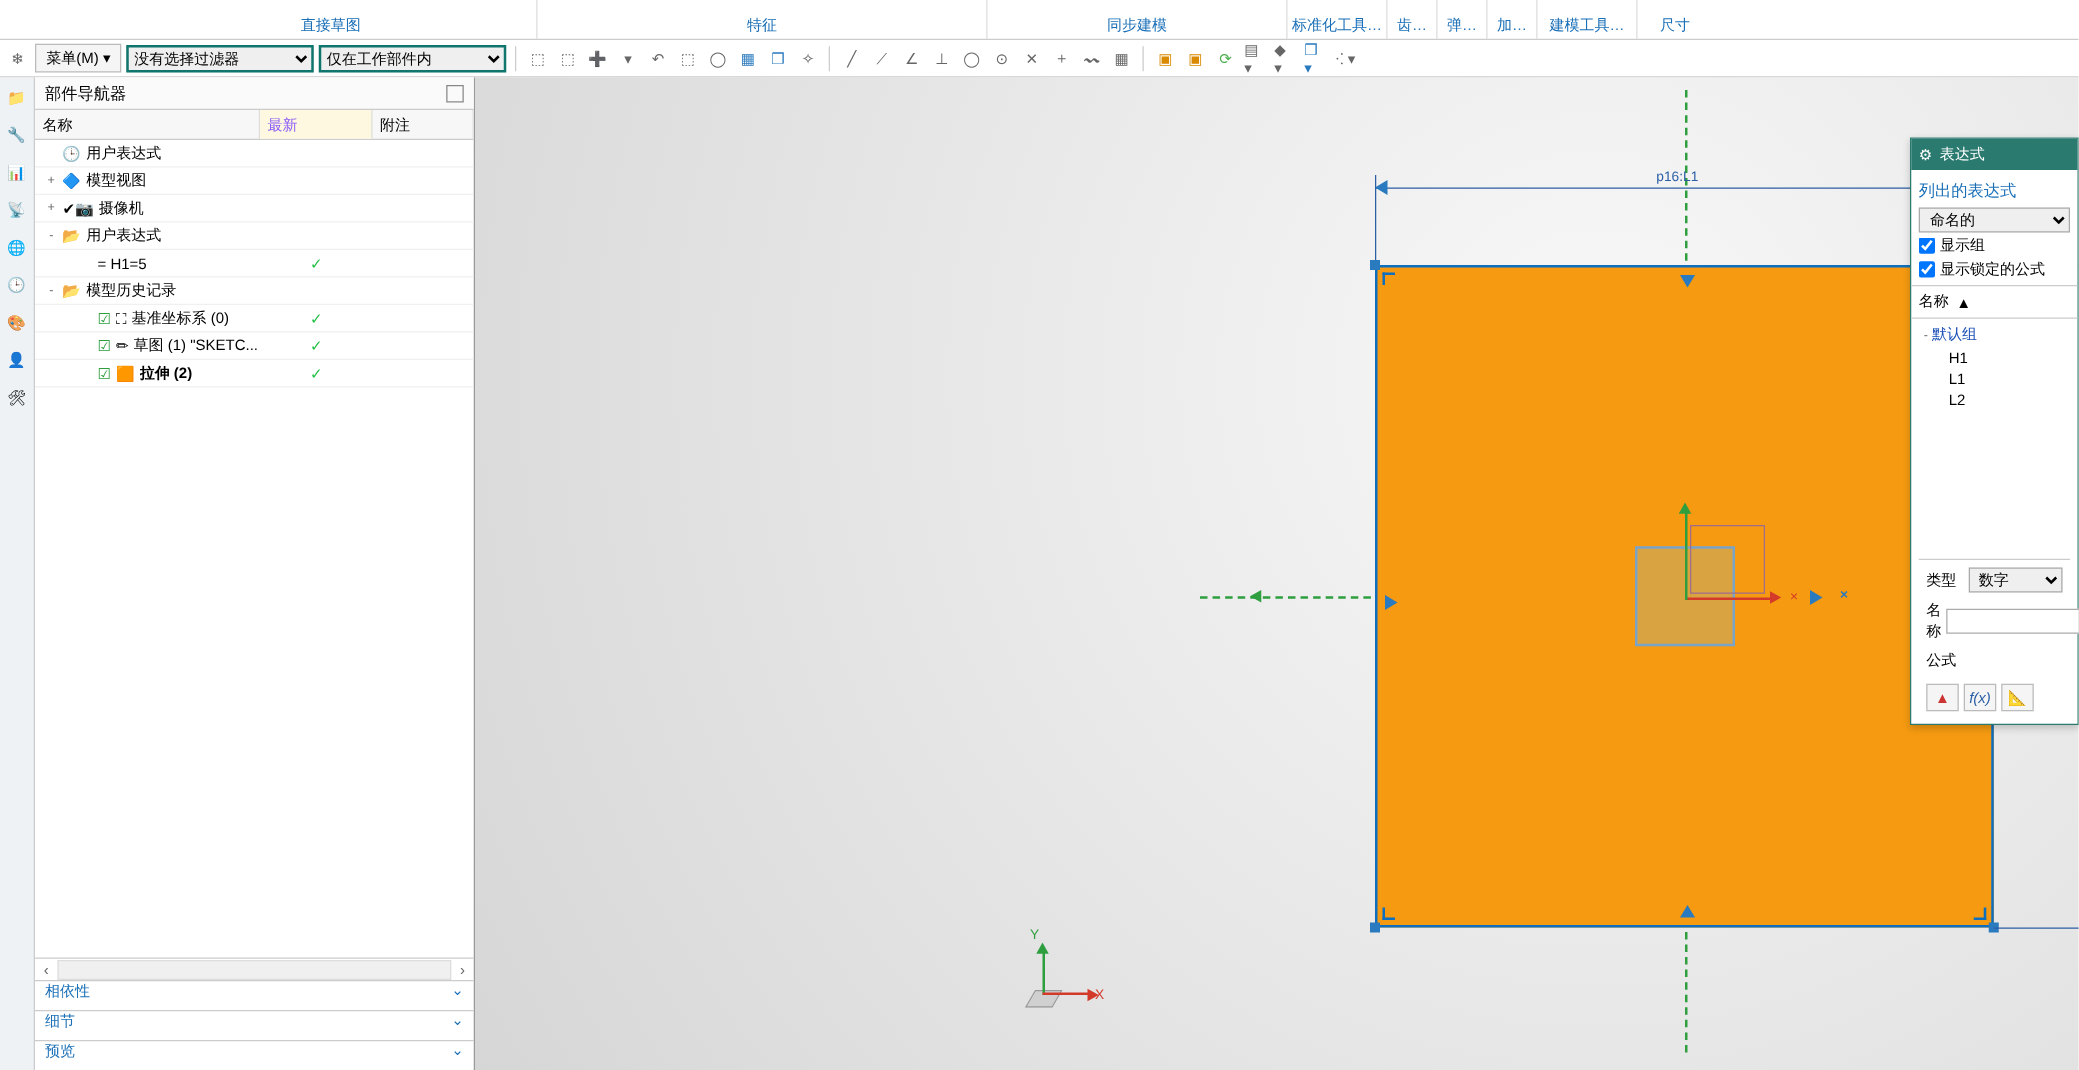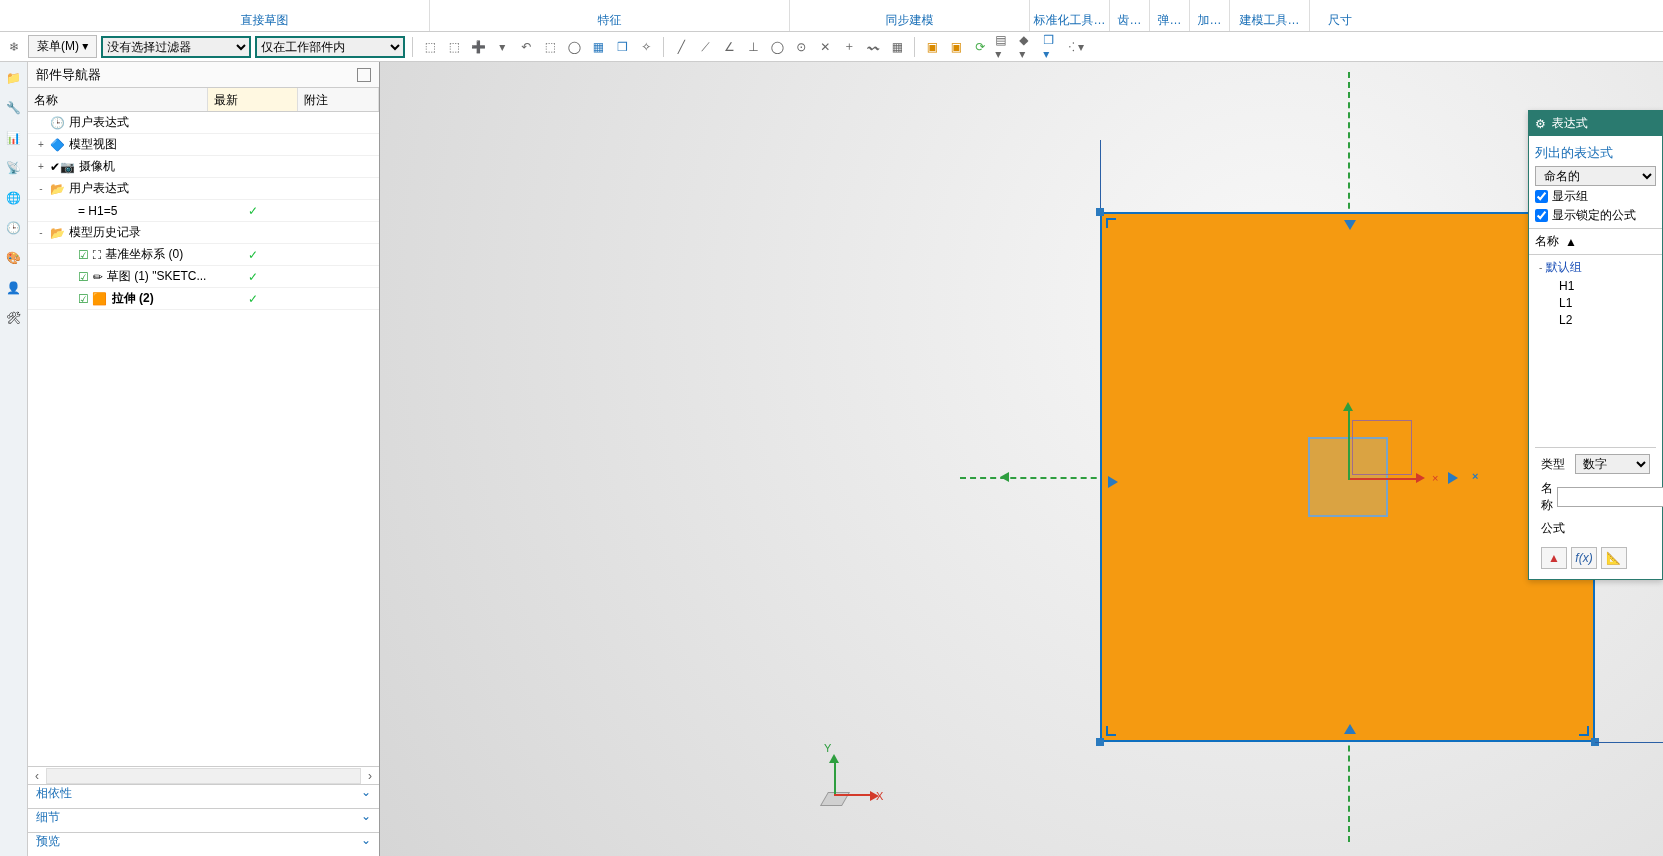--- a/index.html
+++ b/index.html
@@ -41,7 +41,7 @@
 .nav-headers { display: flex; height: 24px; border-bottom: 1px solid #ccc; background: #f7f7f7; }
 .nav-h { border-right: 1px solid #ddd; padding: 4px 6px; }
 .nav-h.name { width: 180px; }
-.nav-h.latest { width: 90px; color: #000000; background: #fff8e1; }
+.nav-h.latest { width: 90px; color: #8b5cf6; background: #fff8e1; }
 .nav-h.note { flex: 1; }
 .nav-body { flex: 1; overflow: auto; }
 .nav-row { display: flex; height: 22px; align-items: center; border-bottom: 1px solid #f0f0f0; }

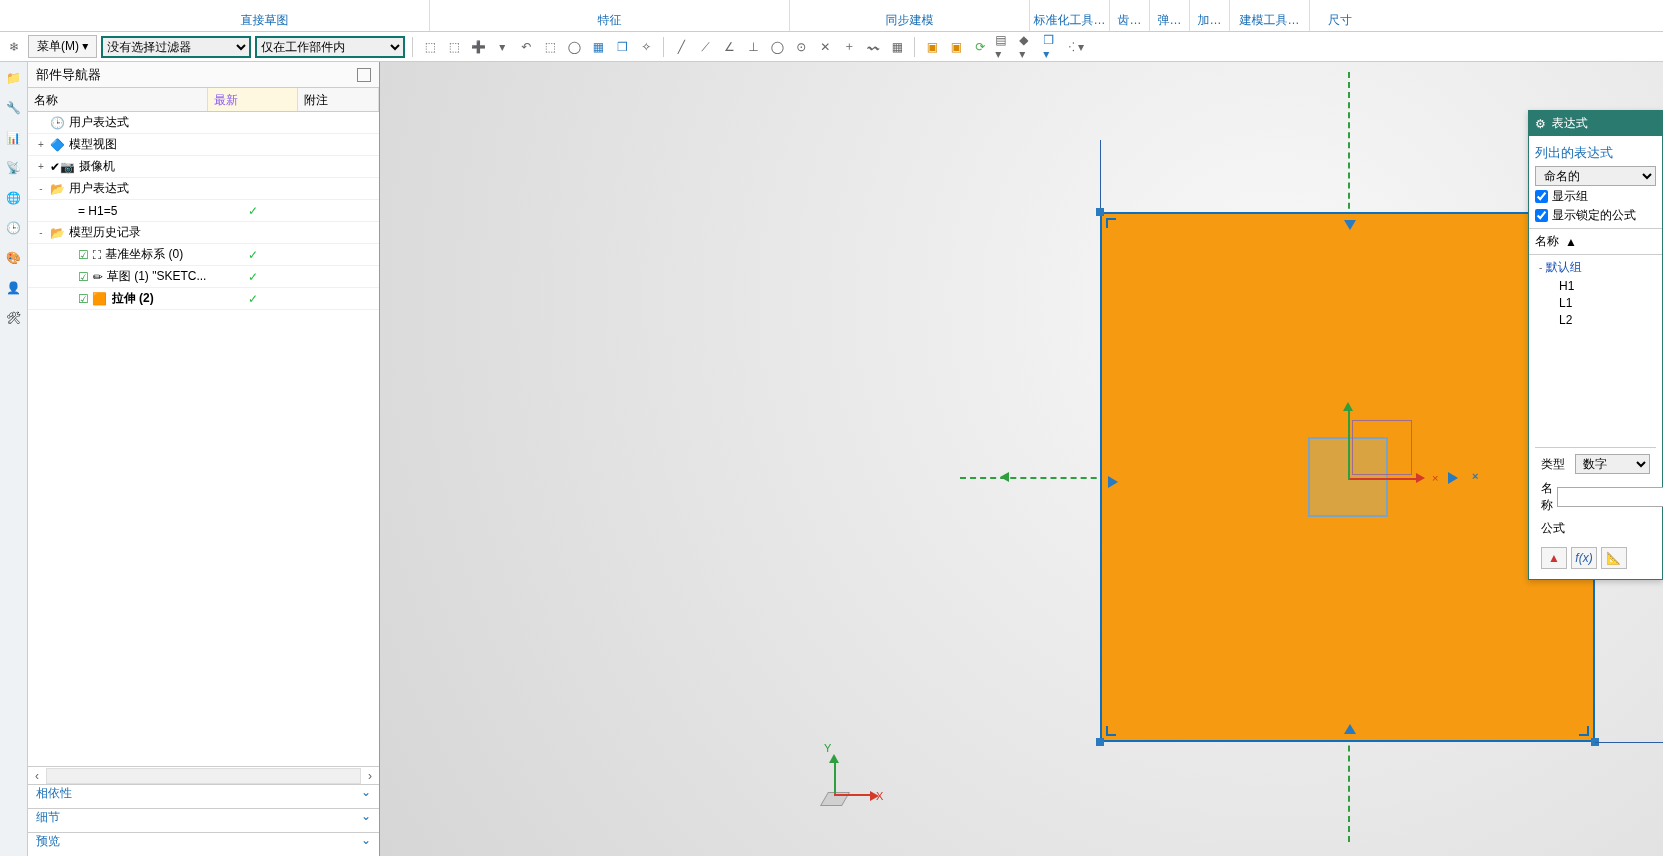--- a/index.html
+++ b/index.html
@@ -313,6 +313,12 @@
 
     <div class="green-arrow-right" style="left:620px; top:410px; transform:rotate(180deg);"></div>
 
+    <div class="dim-top">
+      <div class="dim-line-h"></div>
+      <div class="blue-arrow-right" style="left:0; top:4px; transform:rotate(180deg);"></div>
+      <div class="blue-arrow-right" style="right:0; top:4px;"></div>
+      <span class="dim-label" style="left:225px; top:-4px;">p16:L1</span>
+    </div>
     <div class="dim-ext-v" style="left:720px; top:78px;"></div>
     <div class="dim-ext-v" style="left:1215px; top:78px;"></div>
 

